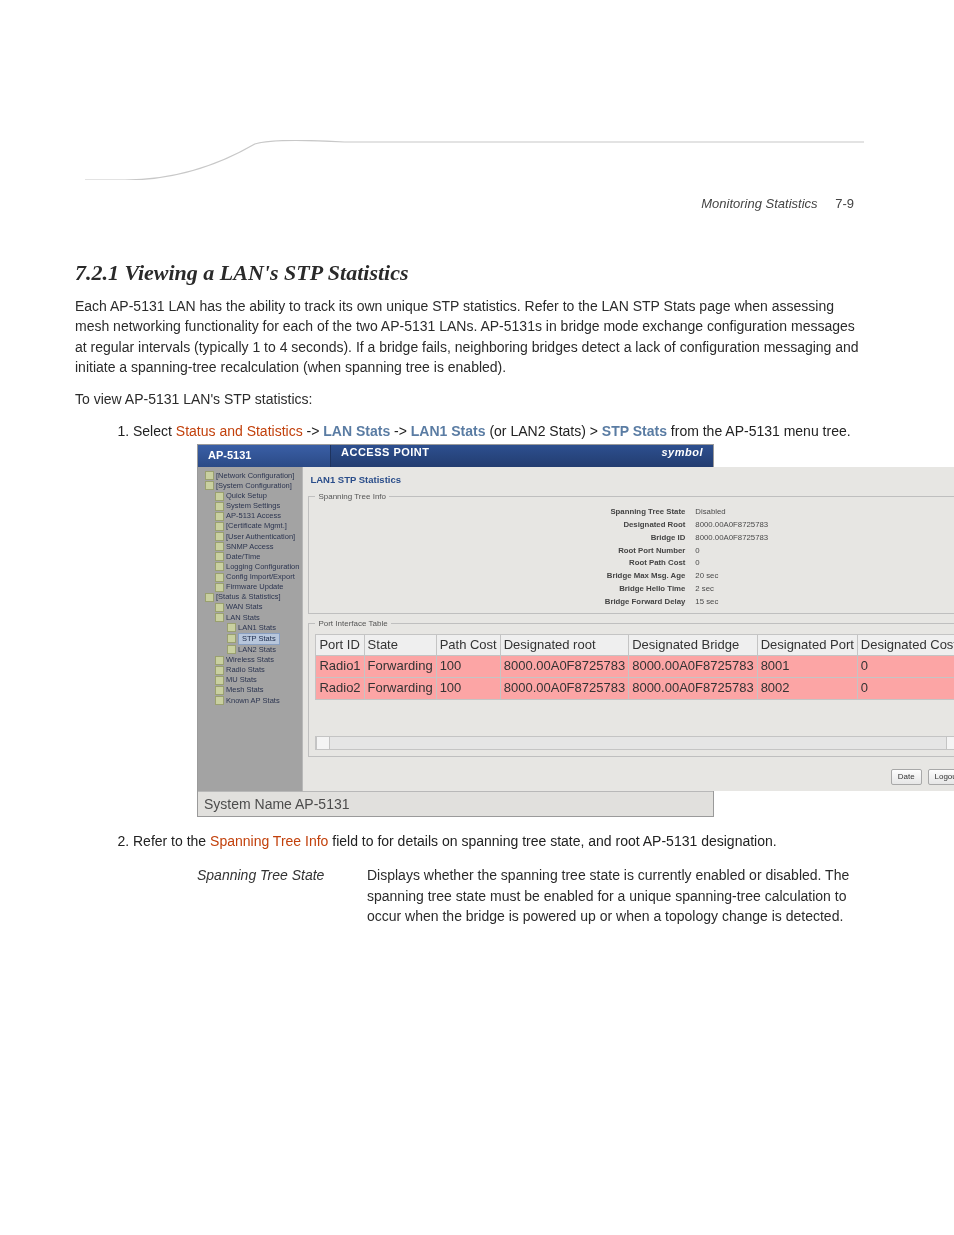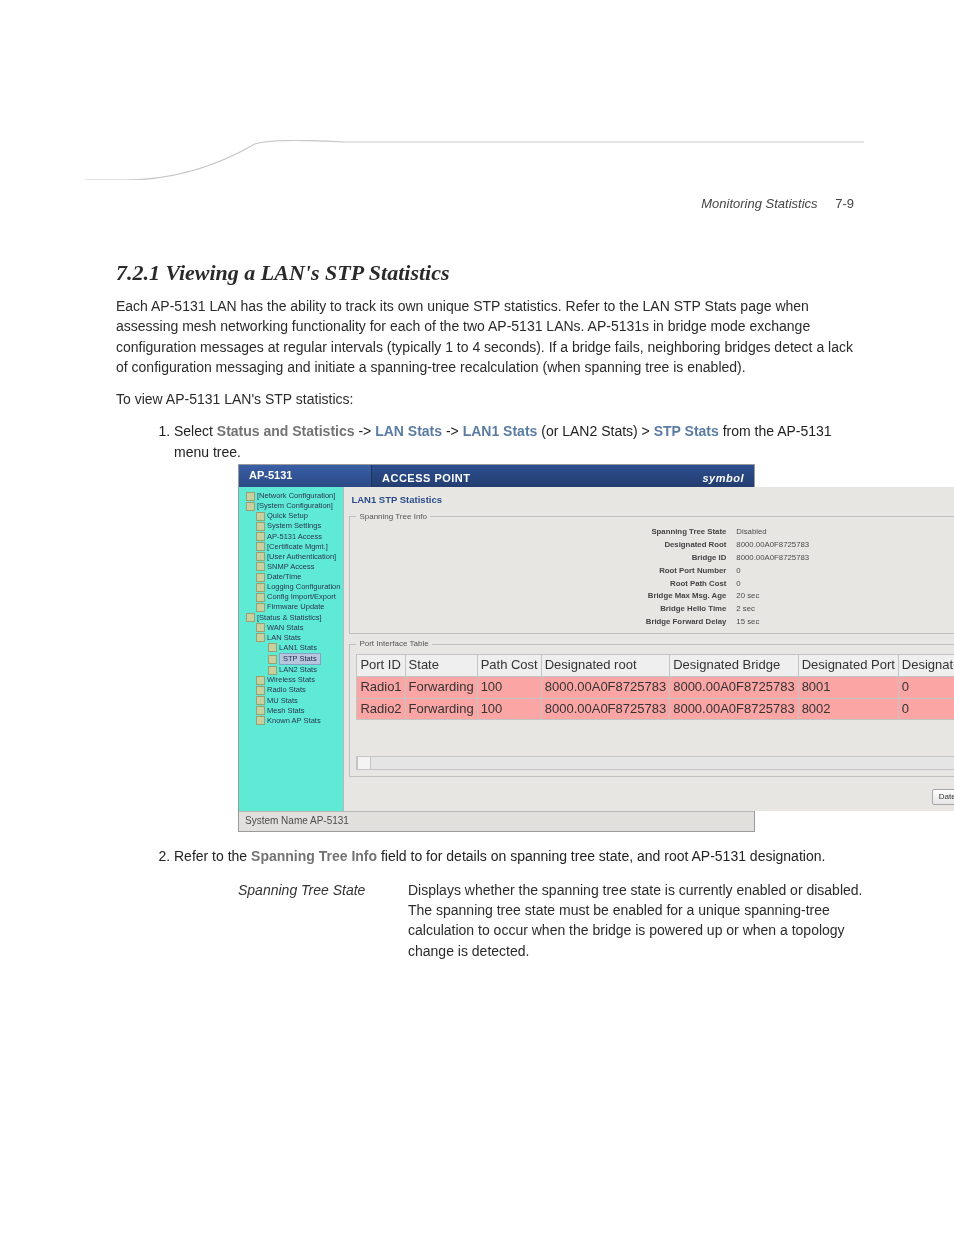--- a/index.html
+++ b/index.html
@@ -15,7 +15,7 @@
     width: 954px;
     height: 1235px;
     box-sizing: border-box;
-    padding: 160px 90px 60px 116px;
+    padding: 160px 90px 60px 75px;
   }
   
   .hdr-line {

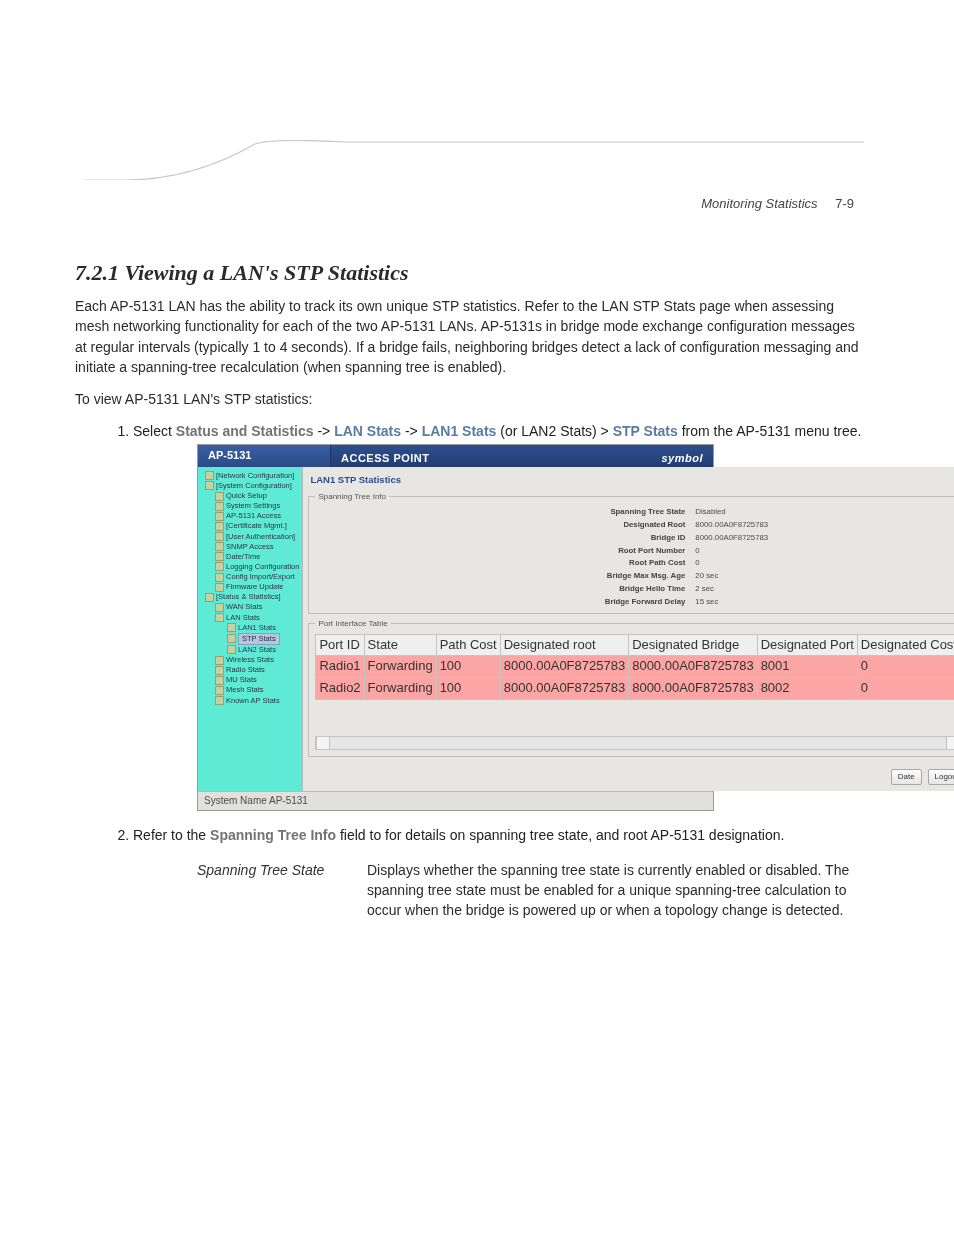--- a/index.html
+++ b/index.html
@@ -54,7 +54,7 @@
     padding-left: 28px;
   }
   ol.steps li { margin-bottom: 10px; }
-  .bold-gray { font-weight: bold; color: #737373; }
+  .bold-gray { font-weight: normal; color: #c2410c; }
   .bold-blue { font-weight: bold; color: #5a7ca3; }
 
   

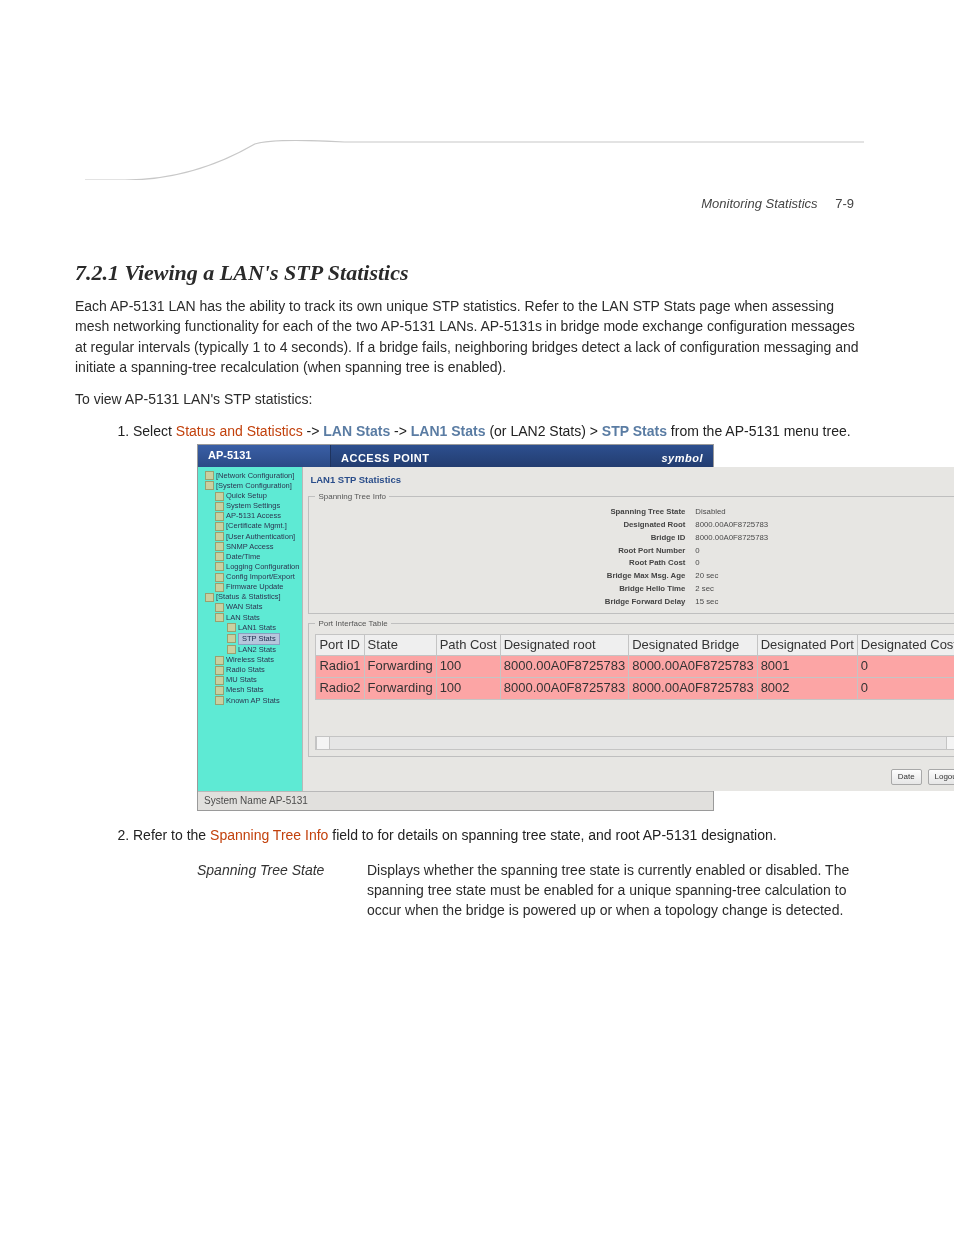--- a/index.html
+++ b/index.html
@@ -72,7 +72,7 @@
     color: #fff;
     font-size: 11px;
     height: 22px;
-    align-items: flex-end;
+    align-items: flex-start;
   }
   .shot .titlebar .left {
     width: 122px;

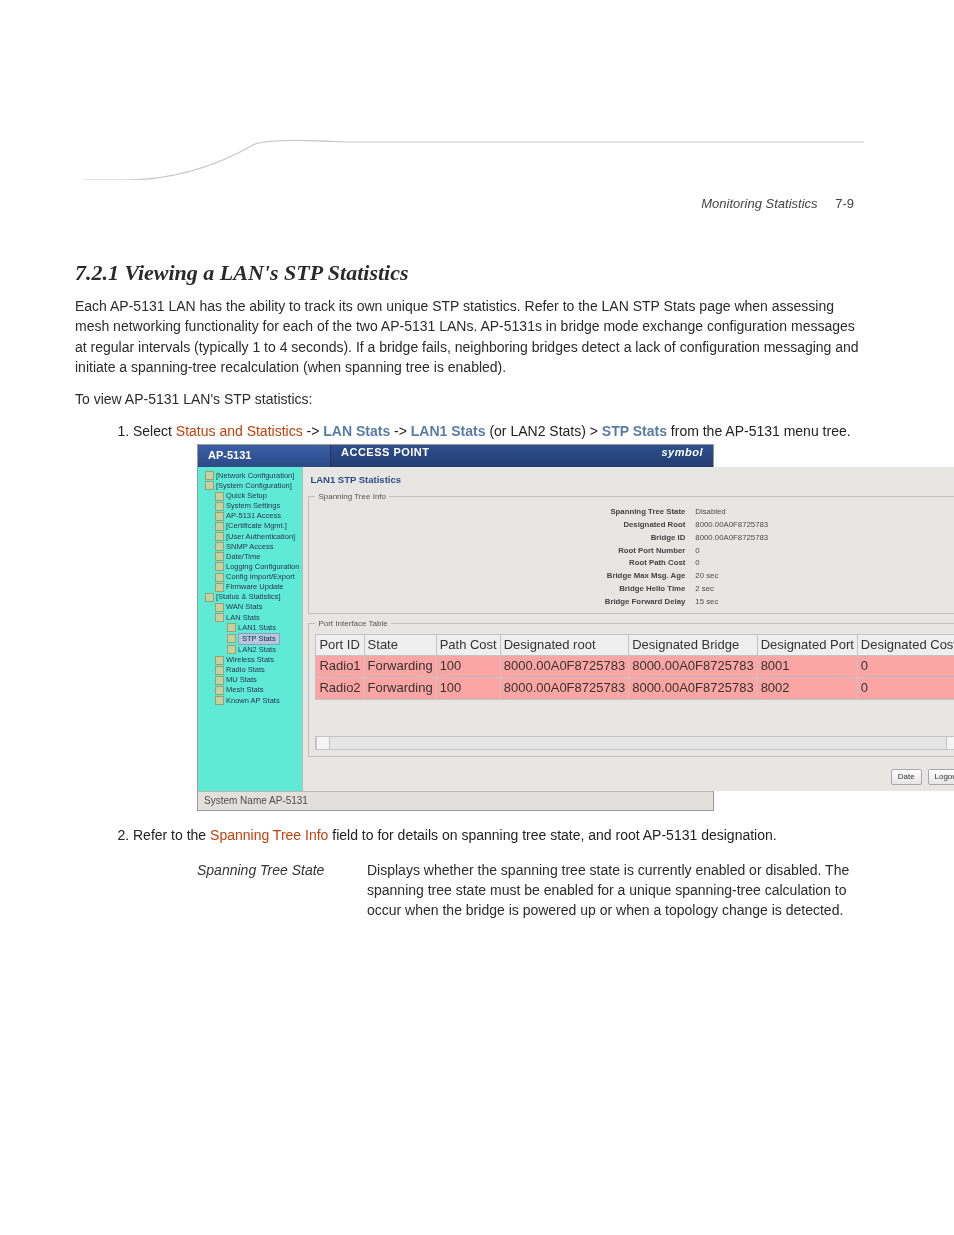--- a/index.html
+++ b/index.html
@@ -99,7 +99,7 @@
   .shot .body-row { display: flex; }
   .shot .tree {
     width: 122px;
-    background: #5eead4;
+    background: #a3a3a3;
     font-size: 7.5px;
     line-height: 1.35;
     color: #2c3550;

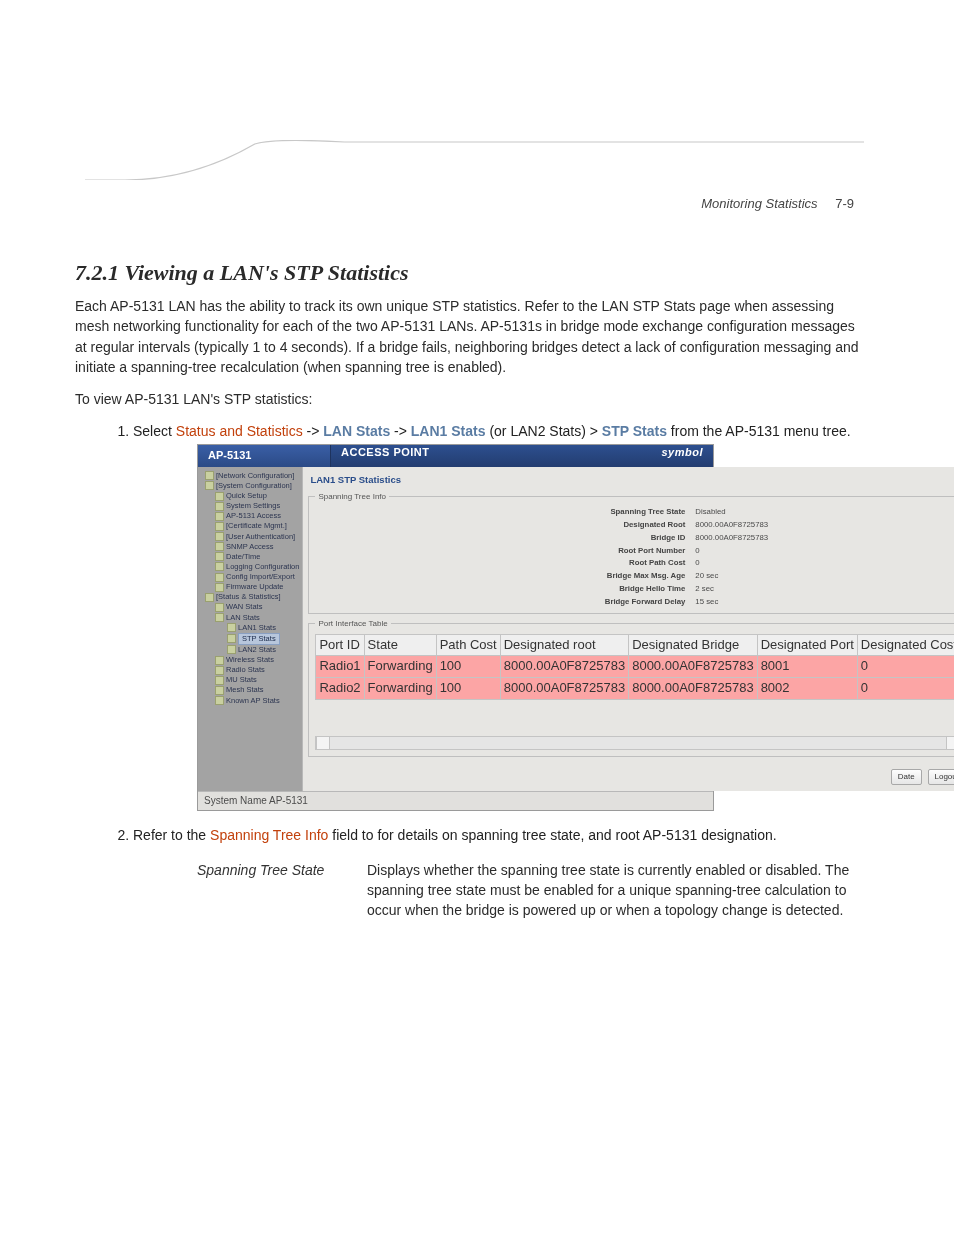--- a/index.html
+++ b/index.html
@@ -202,7 +202,7 @@
   }
   .shot .statusbar {
     border-top: 1px solid #b8b8b8;
-    font-size: 10px;
+    font-size: 14px;
     color: #4c4c4c;
     padding: 2px 6px;
     background: #e1e0dd;

